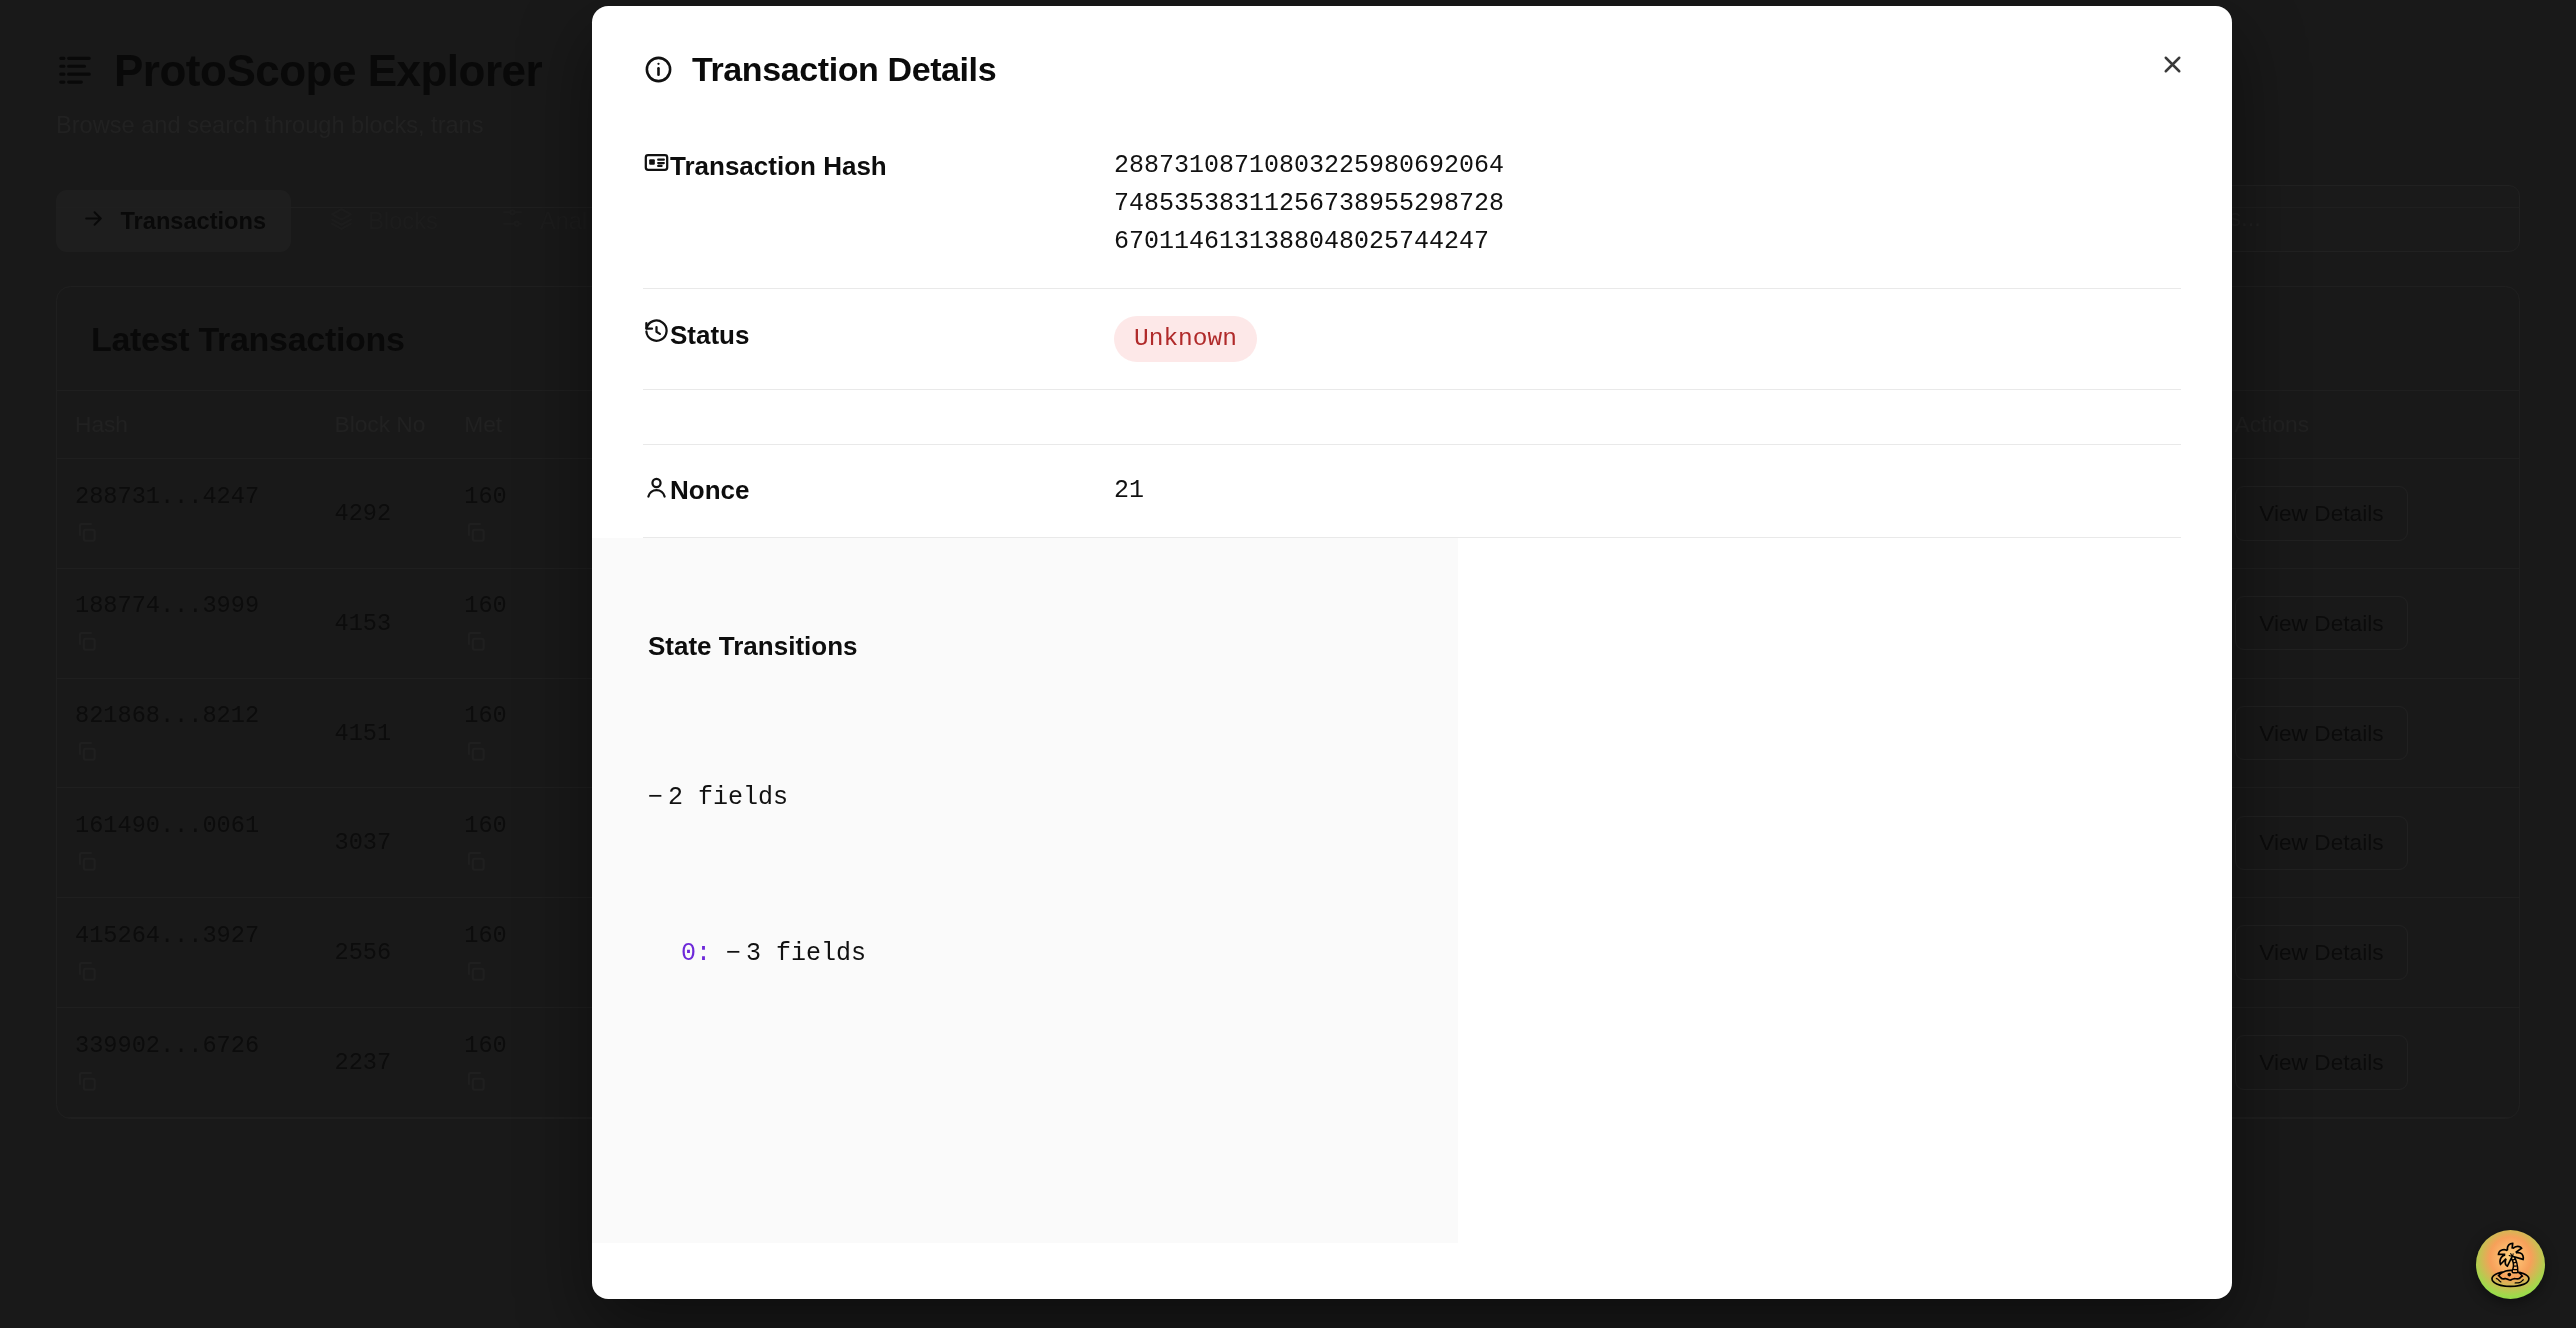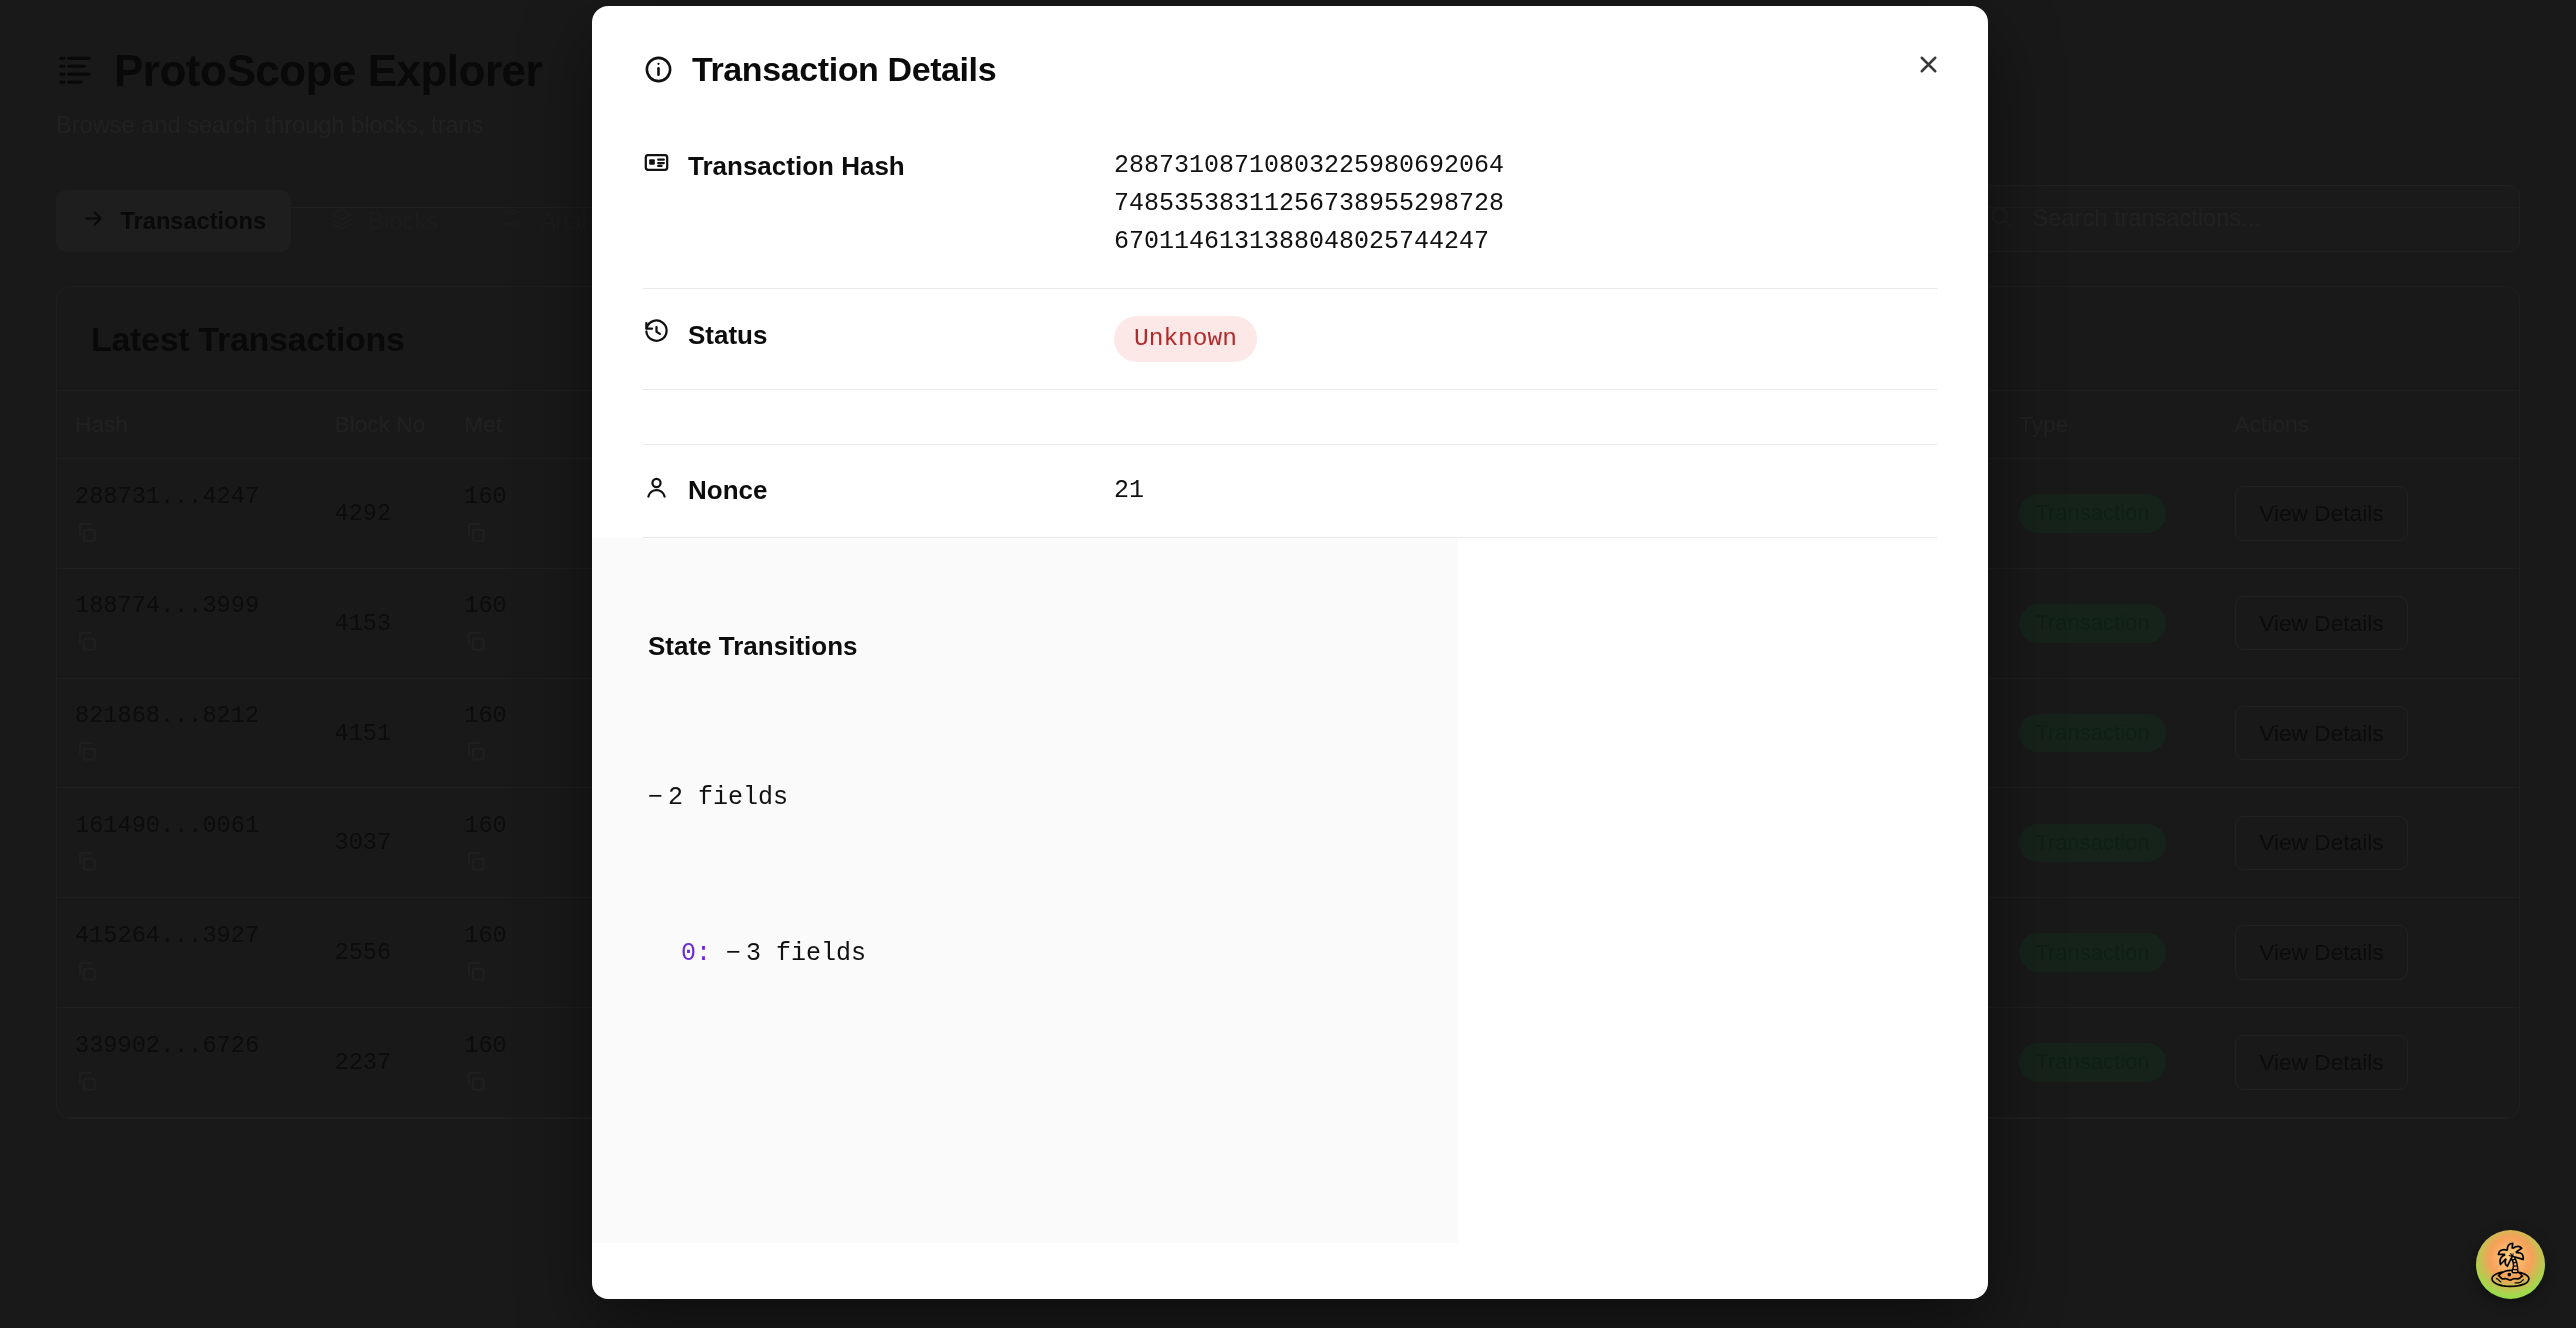--- a/index.html
+++ b/index.html
@@ -108,7 +108,7 @@
   .modal {
     position: absolute; z-index: 10;
     left: 592px; top: 6.3px;
-    width: 1396px; height: 1293px;
+    width: 1640px; height: 1293px;
     background: #ffffff;
     border-radius: 16.3px;
     box-shadow: 0 27px 73px rgba(0,0,0,0.45);

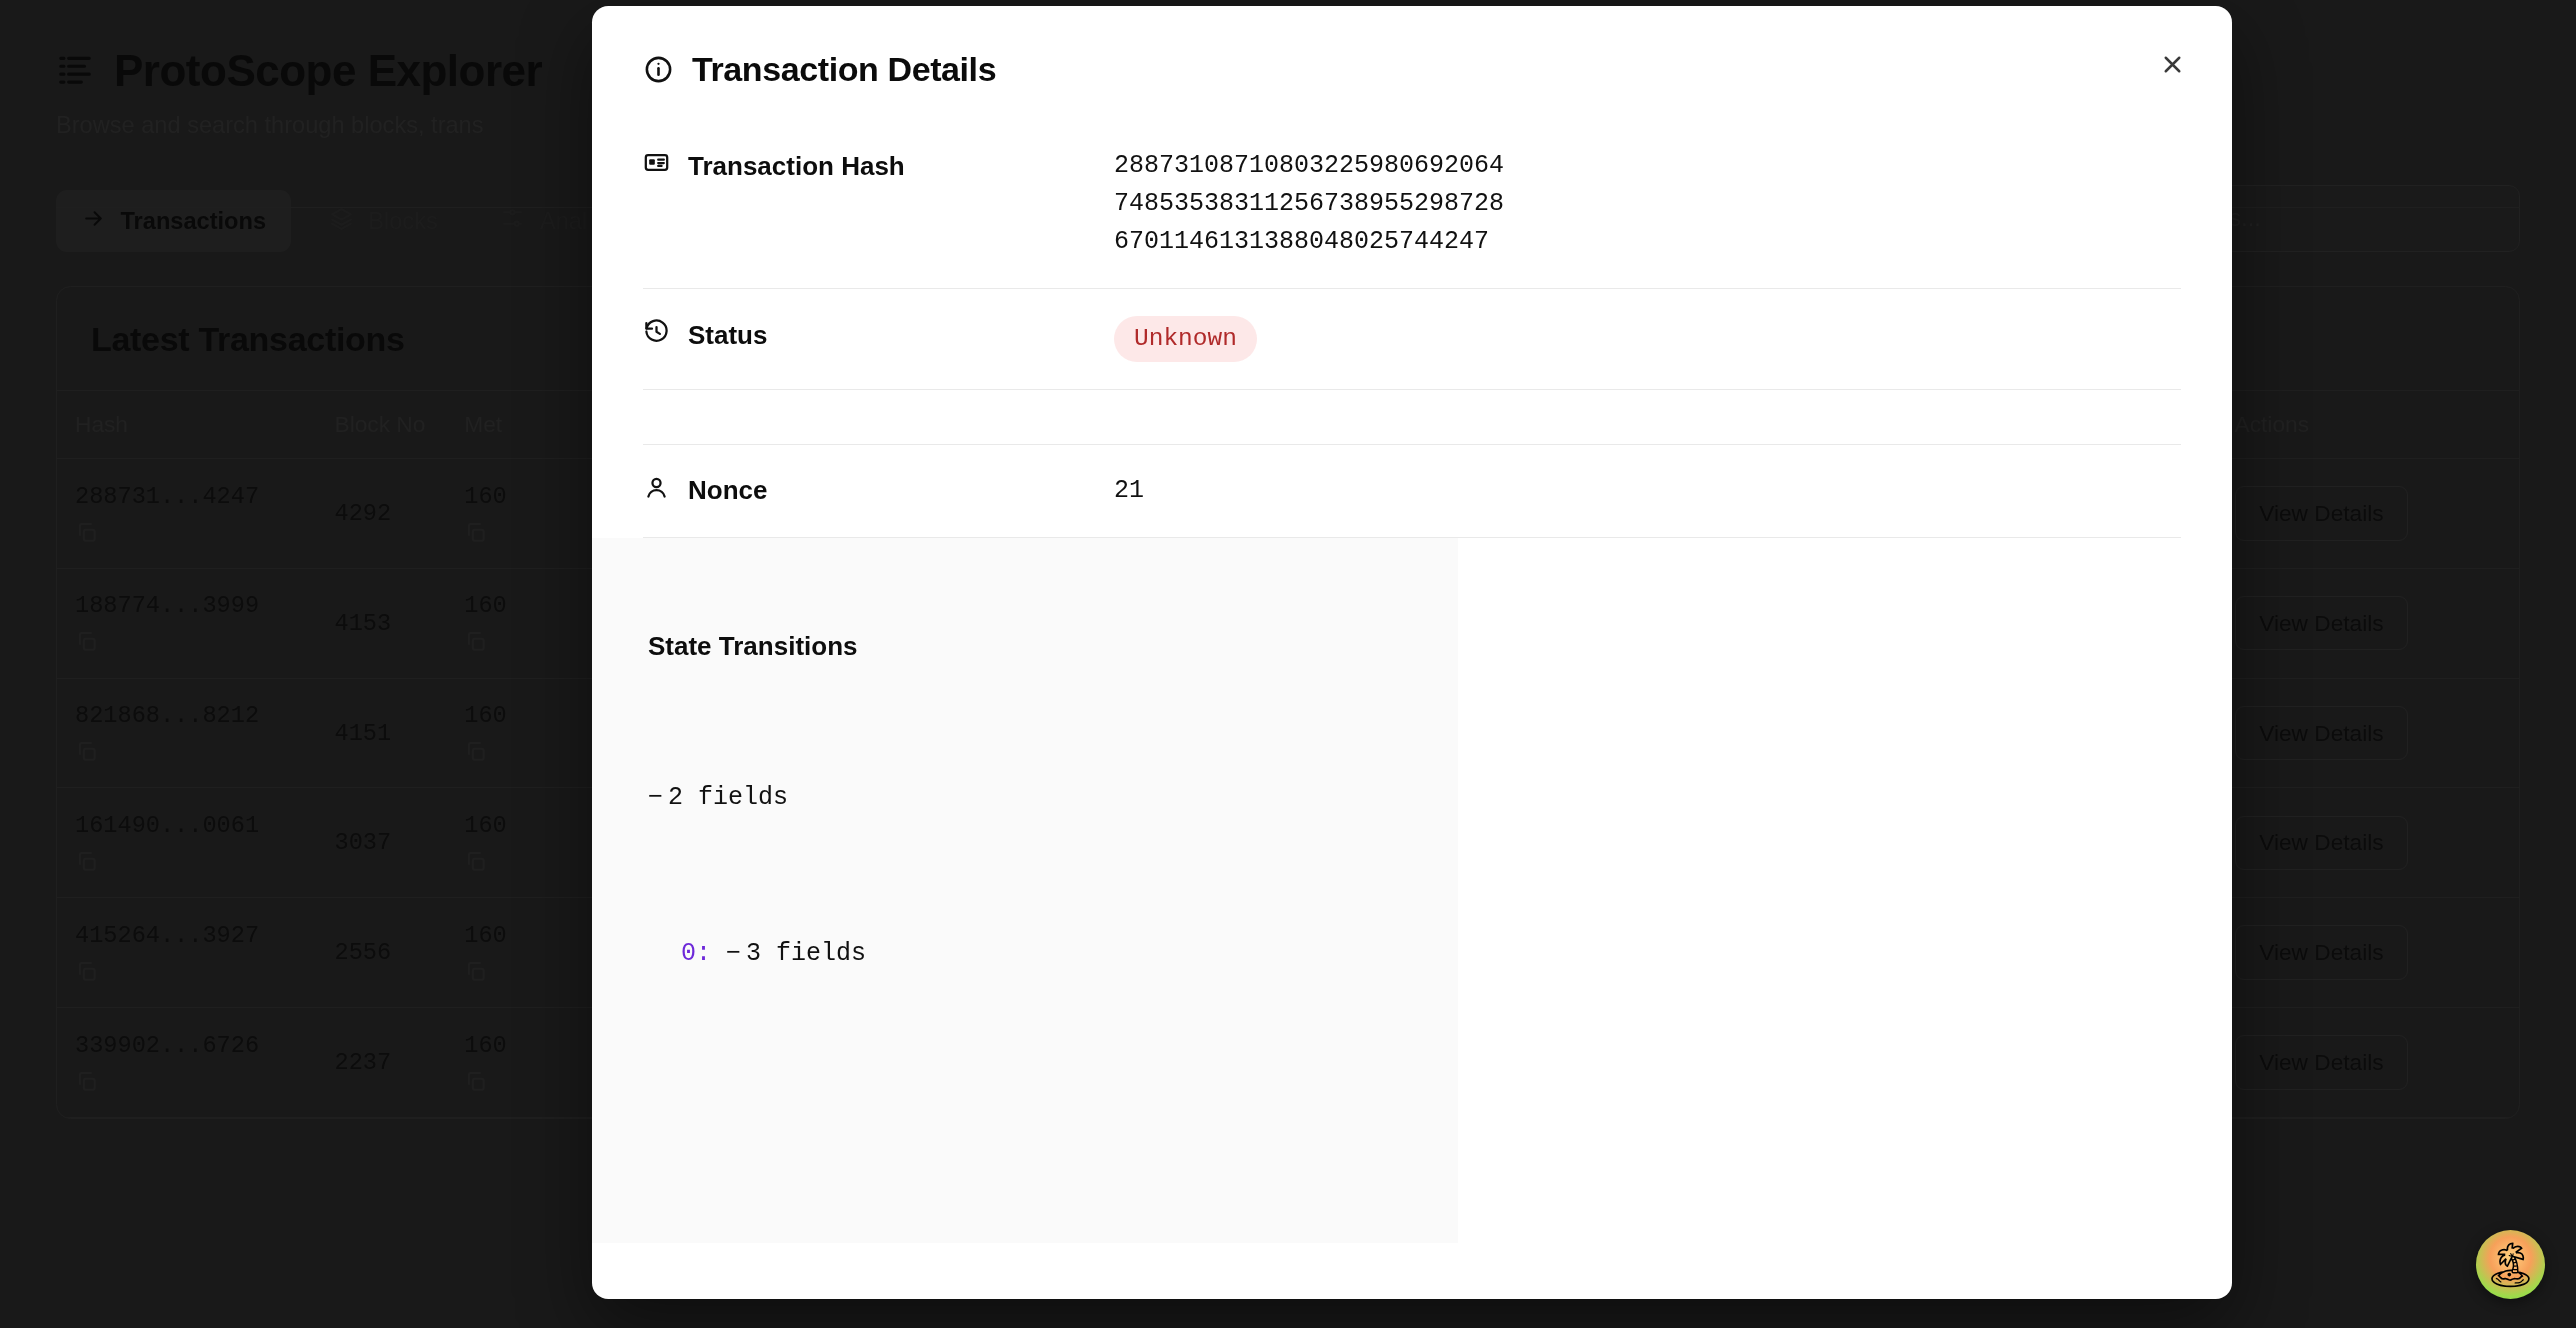--- a/index.html
+++ b/index.html
@@ -140,7 +140,7 @@
     border-bottom: 0.9px solid #e9e9e9;
   }
   .field-label {
-    display: flex; align-items: center; gap: 18px;
+    display: flex; align-items: center; 
     width: 471px; flex: none;
     font-size: 26px; font-weight: 600; color: #0d0d0d;
     padding-top: 1.8px;

